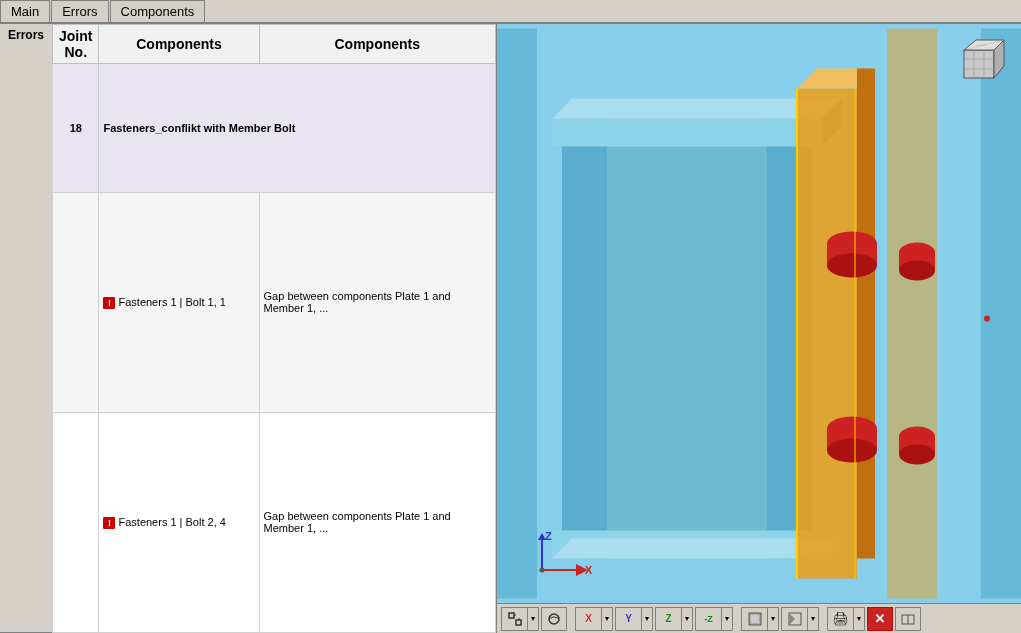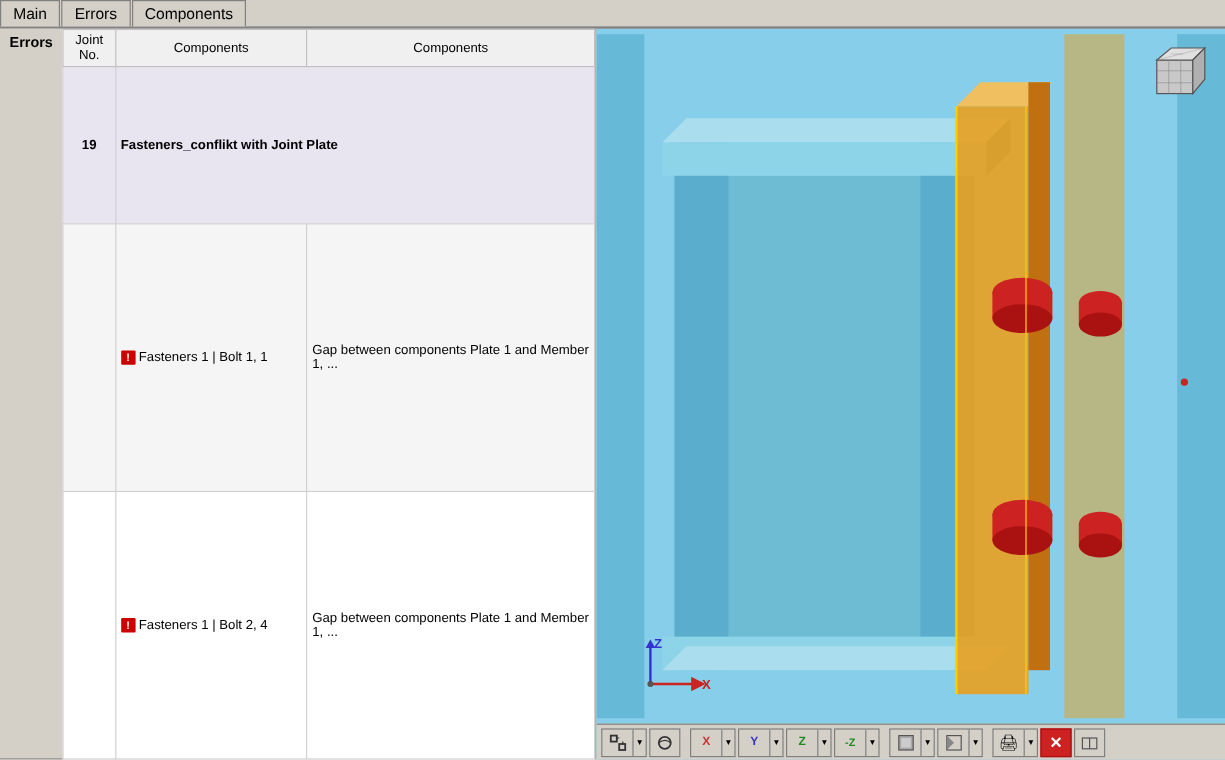--- a/index.html
+++ b/index.html
@@ -71,8 +71,8 @@
       border: 1px solid #c0c0c0;
       padding: 3px 6px;
       text-align: center;
-      font-weight: normal;
-      font-size: 11px;
+      font-weight: bold;
+      font-size: 14px;
       background: #f0f0f0;
     }
     .error-table td {

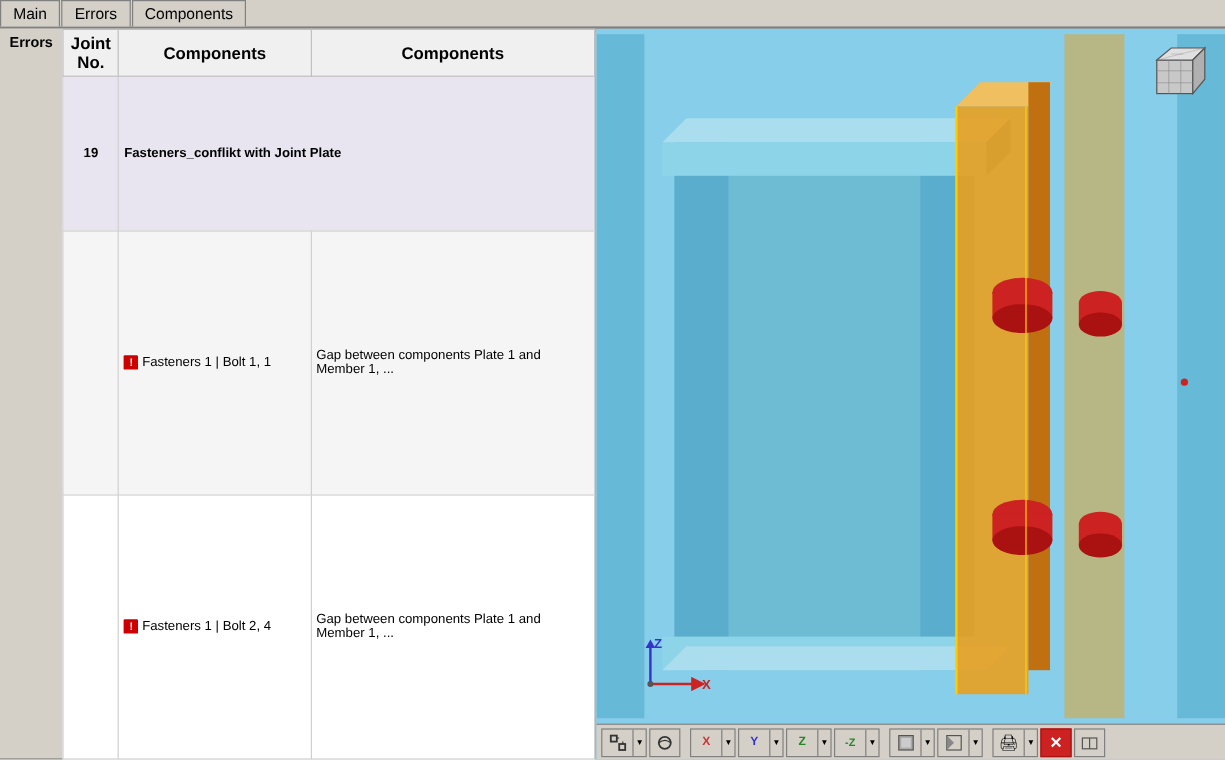--- a/index.html
+++ b/index.html
@@ -213,7 +213,7 @@
       <tbody>
 
         <tr class="row-joint">
-          <td class="joint-no-col">19</td>
+          <td class="joint-no-col">18</td>
           <td class="component-col" colspan="2">Fasteners_conflikt with Joint Plate</td>
         </tr>
 

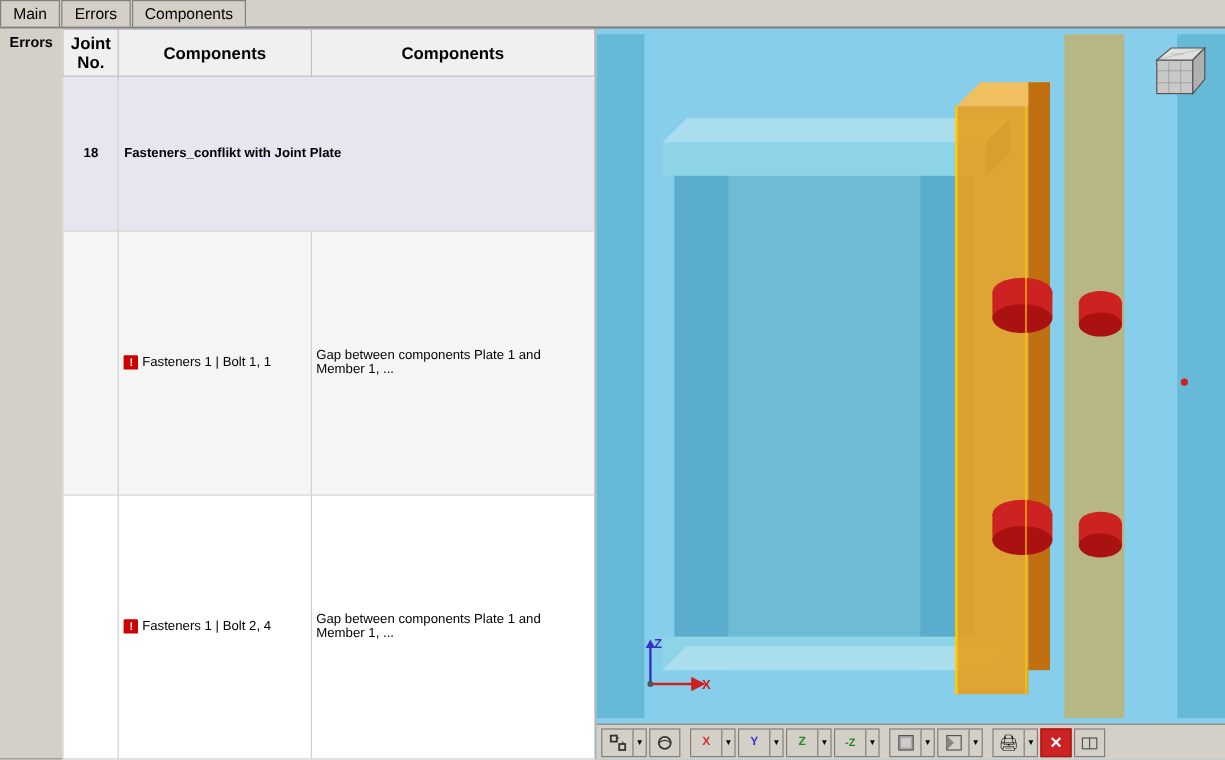--- a/index.html
+++ b/index.html
@@ -214,7 +214,7 @@
 
         <tr class="row-joint">
           <td class="joint-no-col">18</td>
-          <td class="component-col" colspan="2">Fasteners_conflikt with Joint Plate</td>
+          <td class="component-col" colspan="2">Fasteners_conflikt with Member Bolt</td>
         </tr>
 
         <tr class="row-error">

